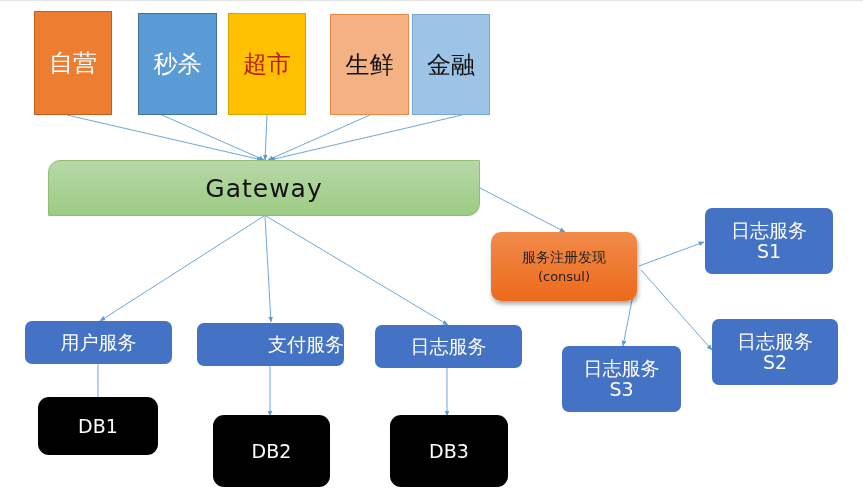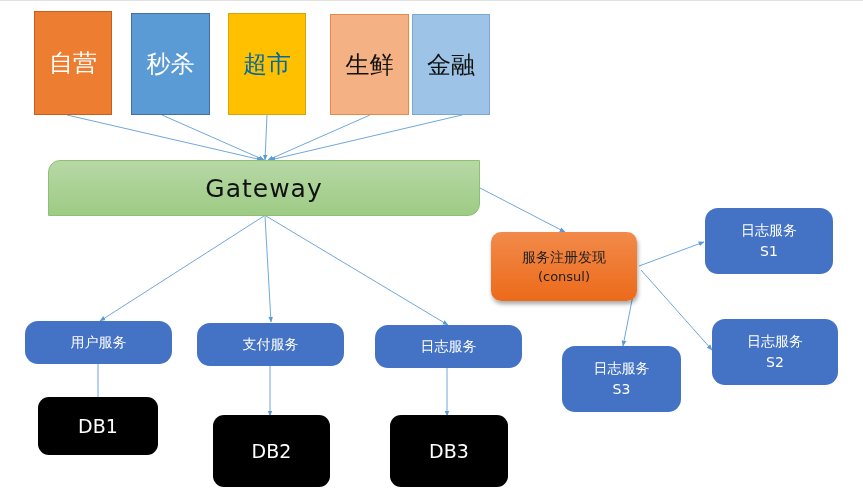--- a/index.html
+++ b/index.html
@@ -71,7 +71,7 @@
 <div class="node client" id="c0" style="left: 26px; top: 11px; width: 78px; height: 104px; background: rgb(237, 125, 49); border-color: rgb(198, 95, 26); color: rgb(255, 255, 255); margin-left: 8px;">
   <span>自营</span>
 </div>
-<div class="node client" id="c1" style="left: 131px; top: 13px; width: 79px; height: 102px; background: rgb(91, 155, 213); border-color: rgb(65, 113, 156); color: rgb(255, 255, 255);">
+<div class="node client" id="c1" style="left: 138px; top: 13px; width: 79px; height: 102px; background: rgb(91, 155, 213); border-color: rgb(65, 113, 156); color: rgb(255, 255, 255);">
   <span>秒杀</span>
 </div>
 <div class="node client" id="c2" style="left: 228px; top: 13px; width: 78px; height: 102px; background: rgb(255, 192, 0); border-color: rgb(217, 163, 0); color: #0369a1;">

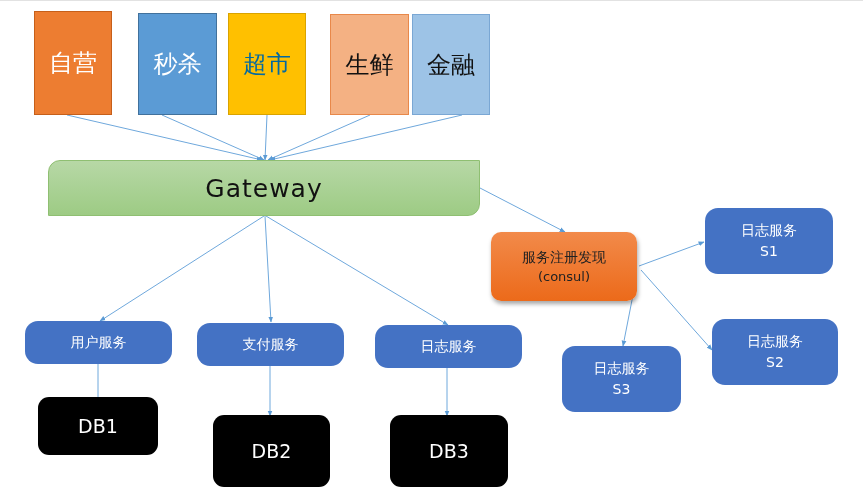--- a/index.html
+++ b/index.html
@@ -74,7 +74,7 @@
 <div class="node client" id="c1" style="left: 138px; top: 13px; width: 79px; height: 102px; background: rgb(91, 155, 213); border-color: rgb(65, 113, 156); color: rgb(255, 255, 255);">
   <span>秒杀</span>
 </div>
-<div class="node client" id="c2" style="left: 228px; top: 13px; width: 78px; height: 102px; background: rgb(255, 192, 0); border-color: rgb(217, 163, 0); color: #0369a1;">
+<div class="node client" id="c2" style="left: 228px; top: 13px; width: 78px; height: 102px; background: rgb(255, 192, 0); border-color: rgb(217, 163, 0); color: #b91c1c;">
   <span>超市</span>
 </div>
 <div class="node client" id="c3" style="left: 330px; top: 14px; width: 79px; height: 101px; background: rgb(244, 177, 131); border-color: rgb(232, 136, 74); color: rgb(17, 17, 17);">

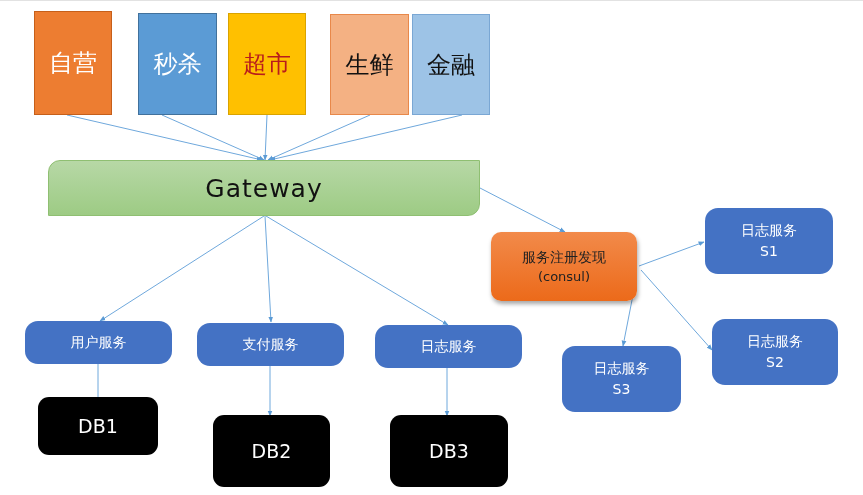--- a/index.html
+++ b/index.html
@@ -24,7 +24,7 @@
     font-size: 25px; letter-spacing: 1px; color: #111;
   }
   .svc {
-    background: #4472c4; color: #fff; border-radius: 13px; font-size: 14px; line-height: 21px;
+    background: #4472c4; color: #fff; border-radius: 7px; font-size: 19px; line-height: 21px;
   }
   .consul {
     left: 491px; top: 232px; width: 146px; height: 69px;

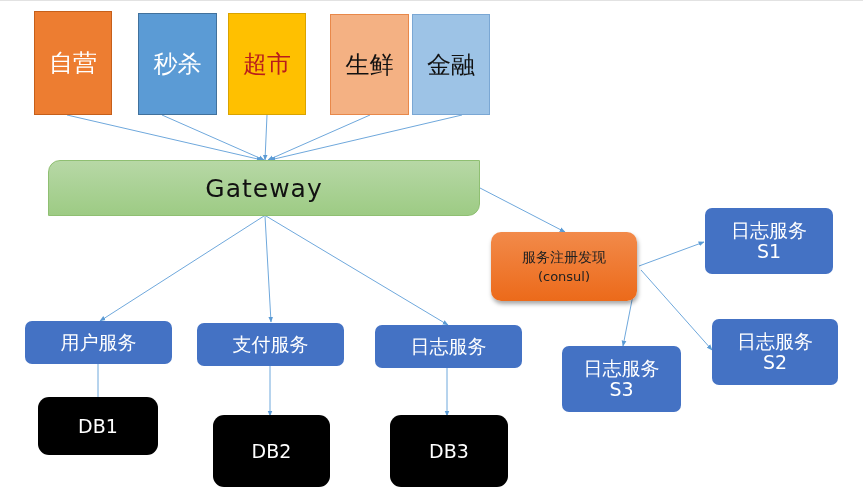--- a/index.html
+++ b/index.html
@@ -96,7 +96,7 @@
 <div class="node svc" style="left:25px;top:321px;width:147px;height:43px;">
   <span>用户服务</span>
 </div>
-<div class="node svc" style="left:197px;top:323px;width:147px;height:43px;">
+<div class="node svc" style="left:197px;top:323px;width:147px;height:43px;align-items:flex-end;">
   <span>支付服务</span>
 </div>
 <div class="node svc" style="left:375px;top:325px;width:147px;height:43px;">

